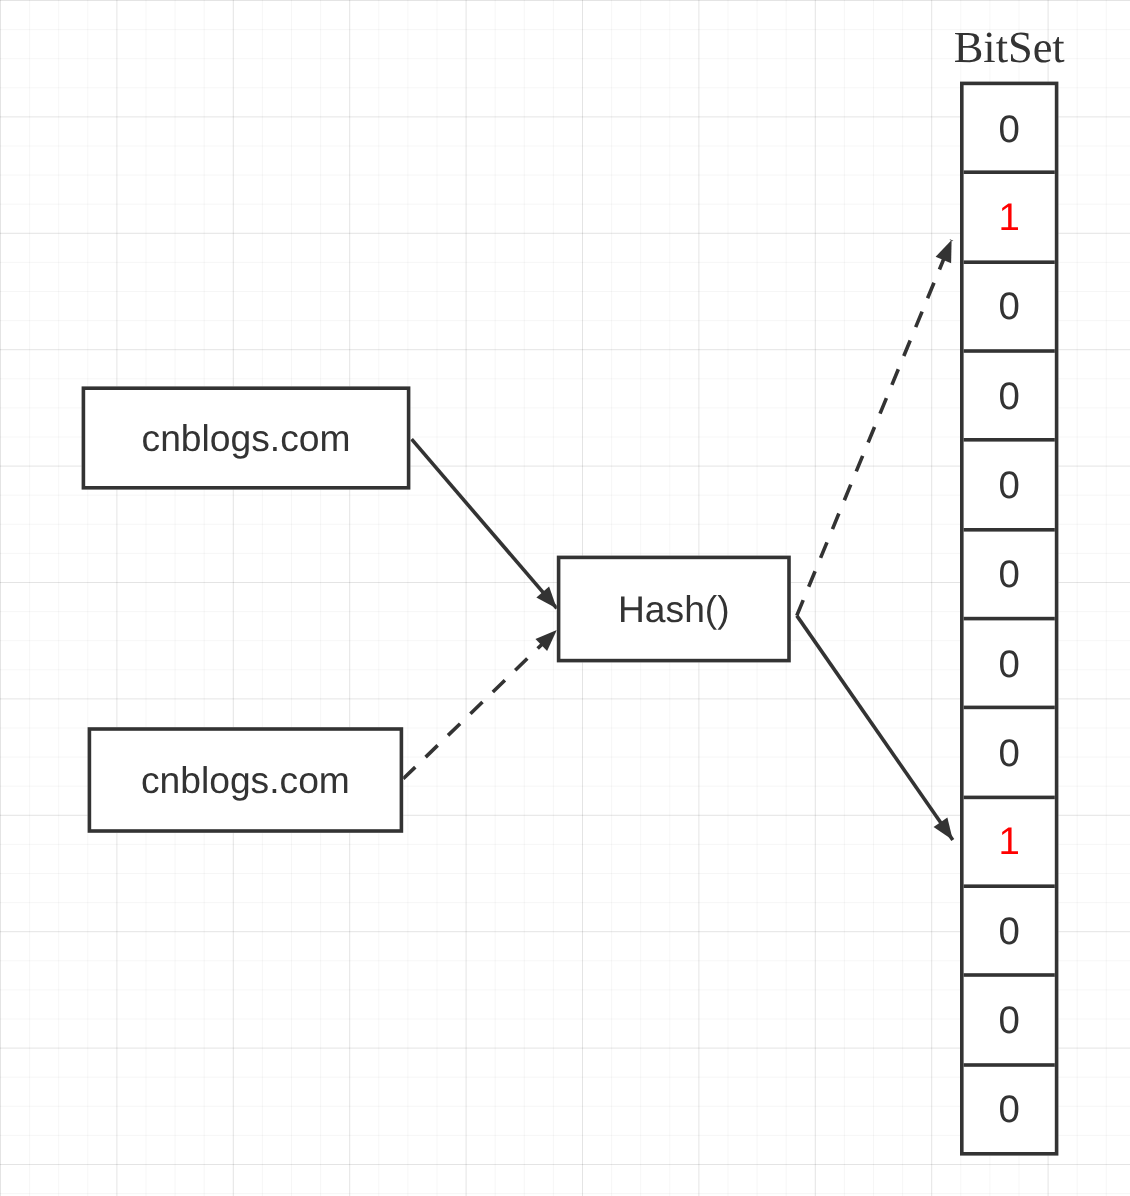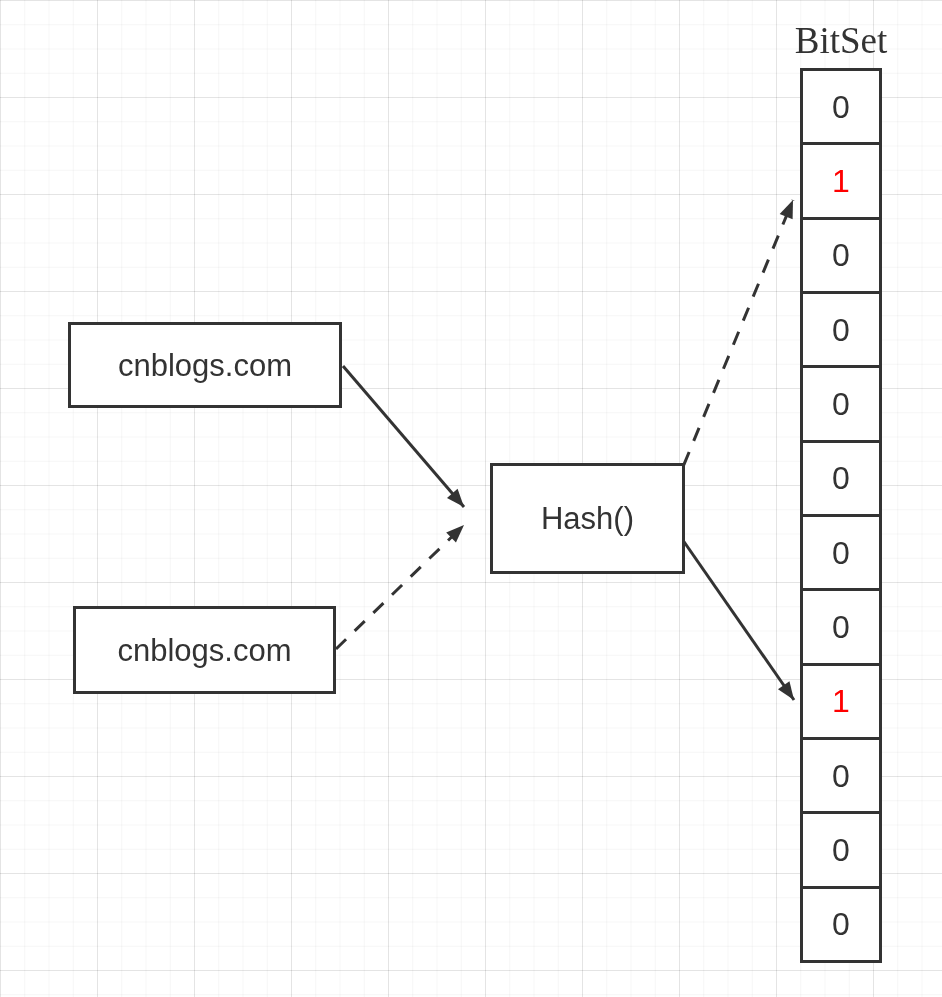--- a/index.html
+++ b/index.html
@@ -37,7 +37,7 @@
   }
   .node-cnblogs  { left: 68px;  top: 322px; width: 274px; height: 86px;  }
   .node-bilibili { left: 73px;  top: 606px; width: 263px; height: 88px;  }
-  .node-hash     { left: 490px; top: 463px; width: 195px; height: 111px; }
+  .node-hash     { left: 464px; top: 463px; width: 195px; height: 89px; }
 
   .bitset-label {
     position: absolute;

